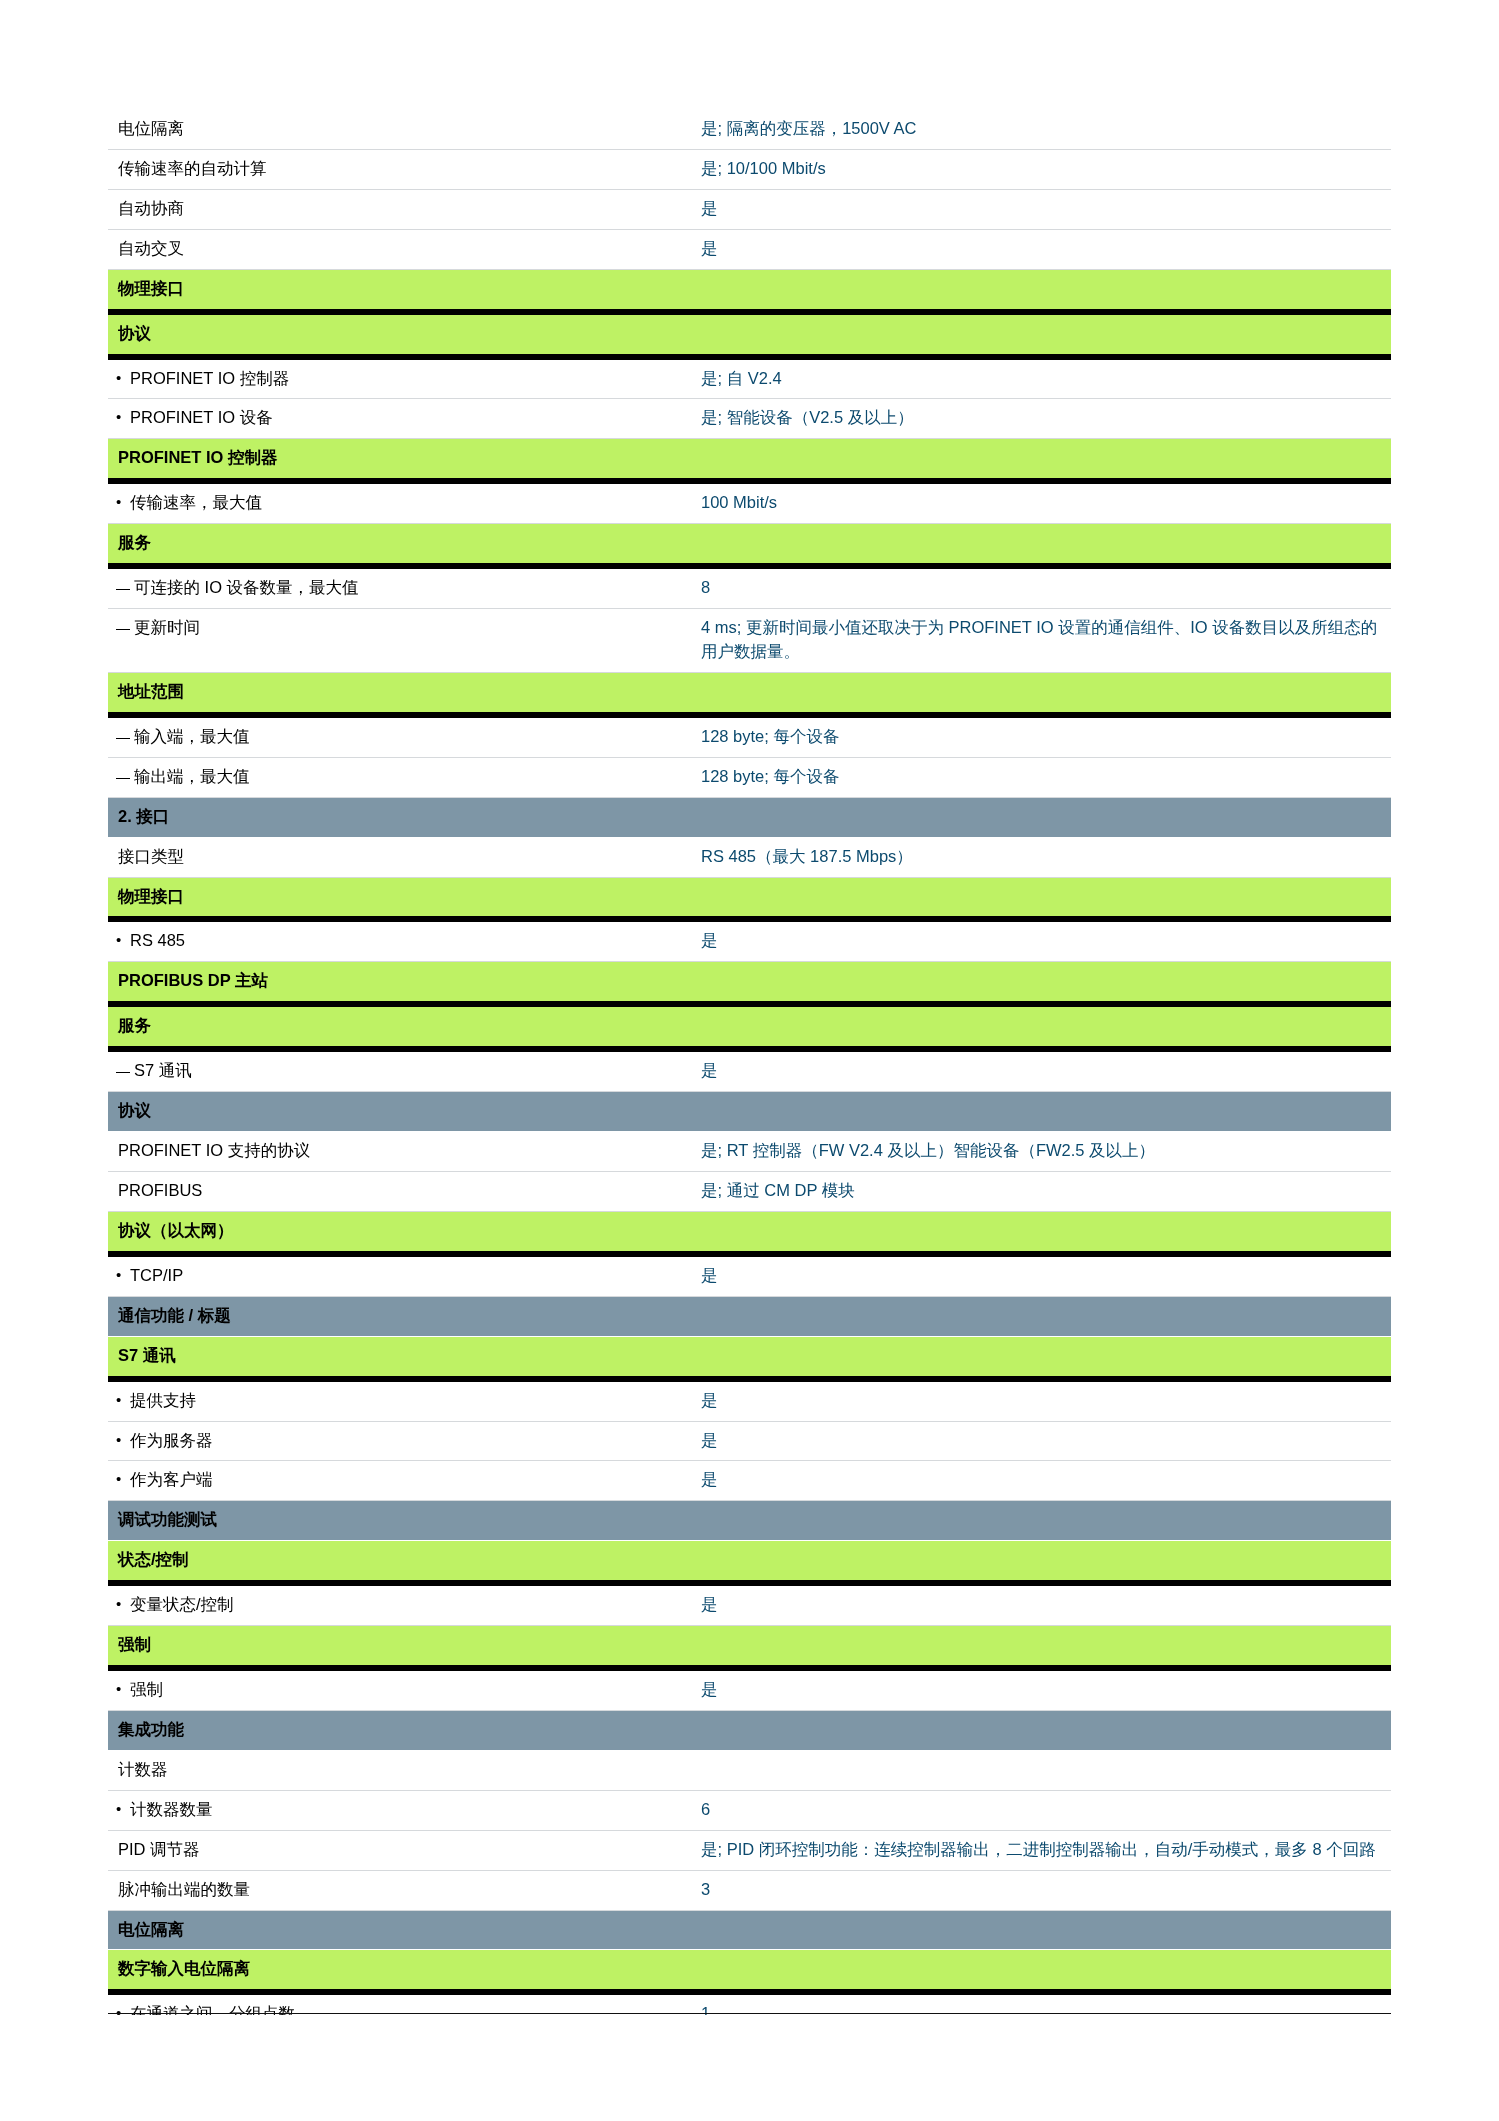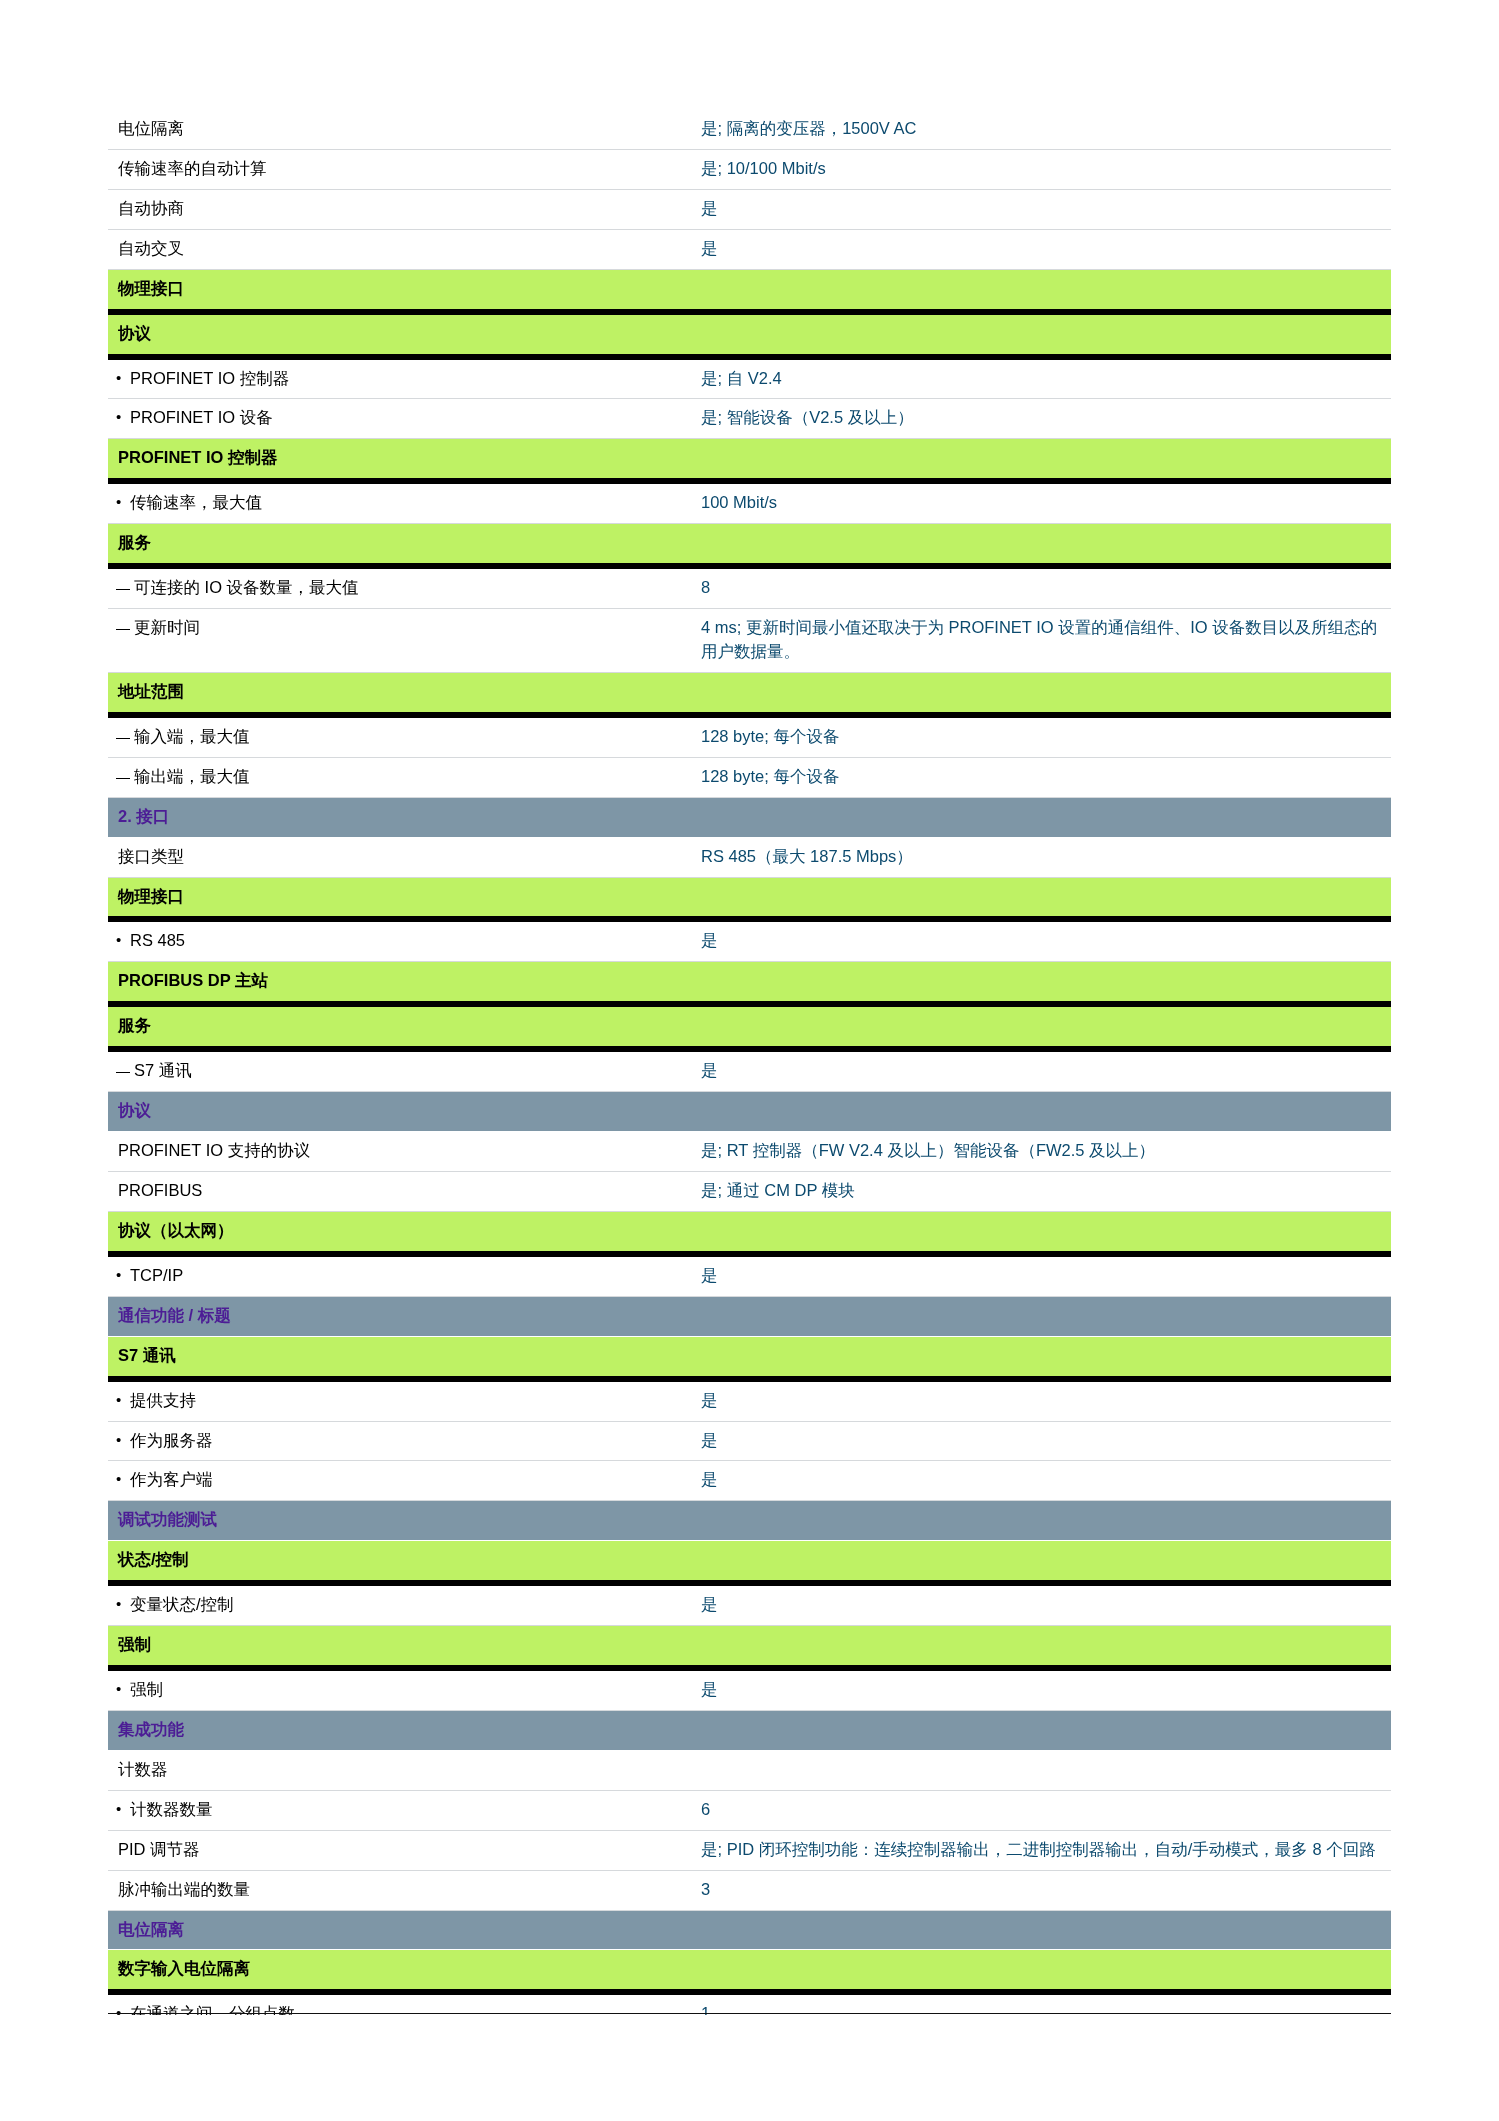--- a/index.html
+++ b/index.html
@@ -57,7 +57,7 @@
   
   tr.group > td {
     background: #7e96a6;
-    color: #4c1d95;
+    color: #000000;
     font-weight: bold;
     border-bottom: 1px solid #ffffff;
   }

